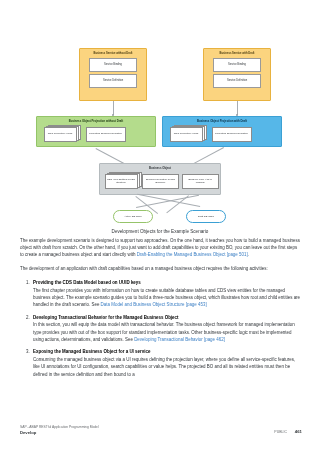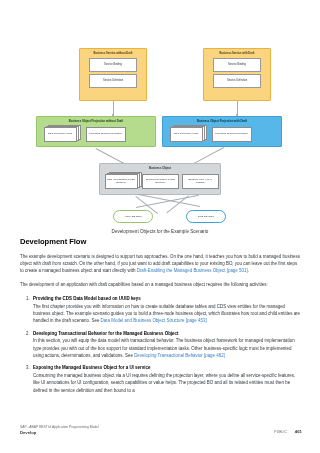--- a/index.html
+++ b/index.html
@@ -331,7 +331,6 @@
 
 <div id="content">
 
-  <h2 class="section-title">Development Flow</h2>
 
   <p class="para">
     <span>The example development scenario is designed to support two approaches. On the one hand, it teaches you how to build a managed business object with draft from scratch. On the other hand, if you just want to add draft capabilities to your existing BO, you can leave out the first steps to create a managed business object and start directly with </span><a class="link" href="#">Draft-Enabling the Managed Business Object [page 501]</a><span>.</span>

